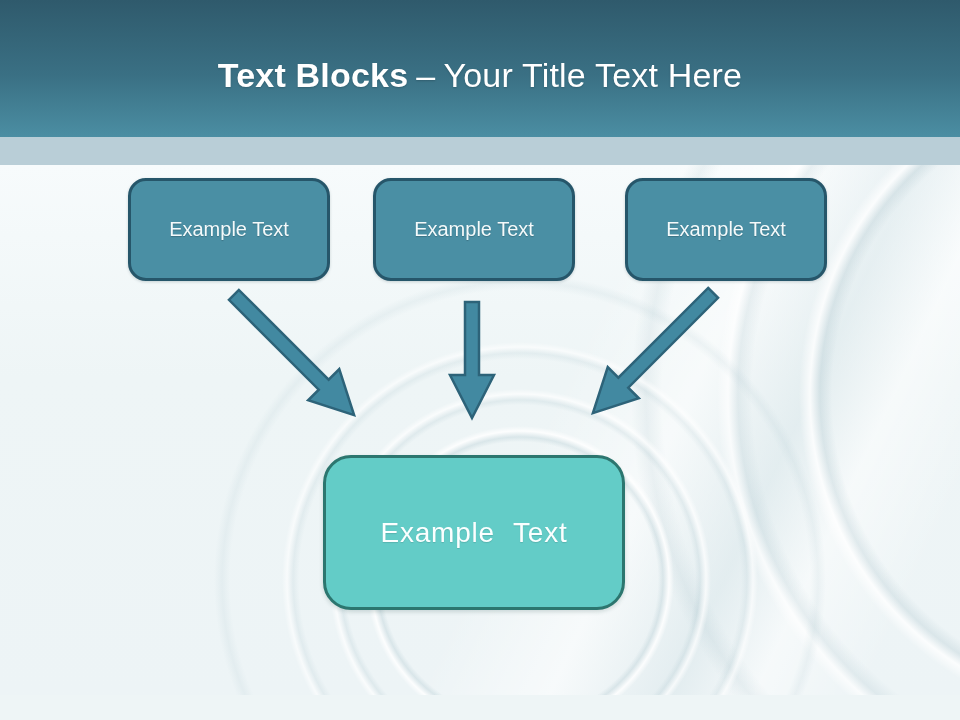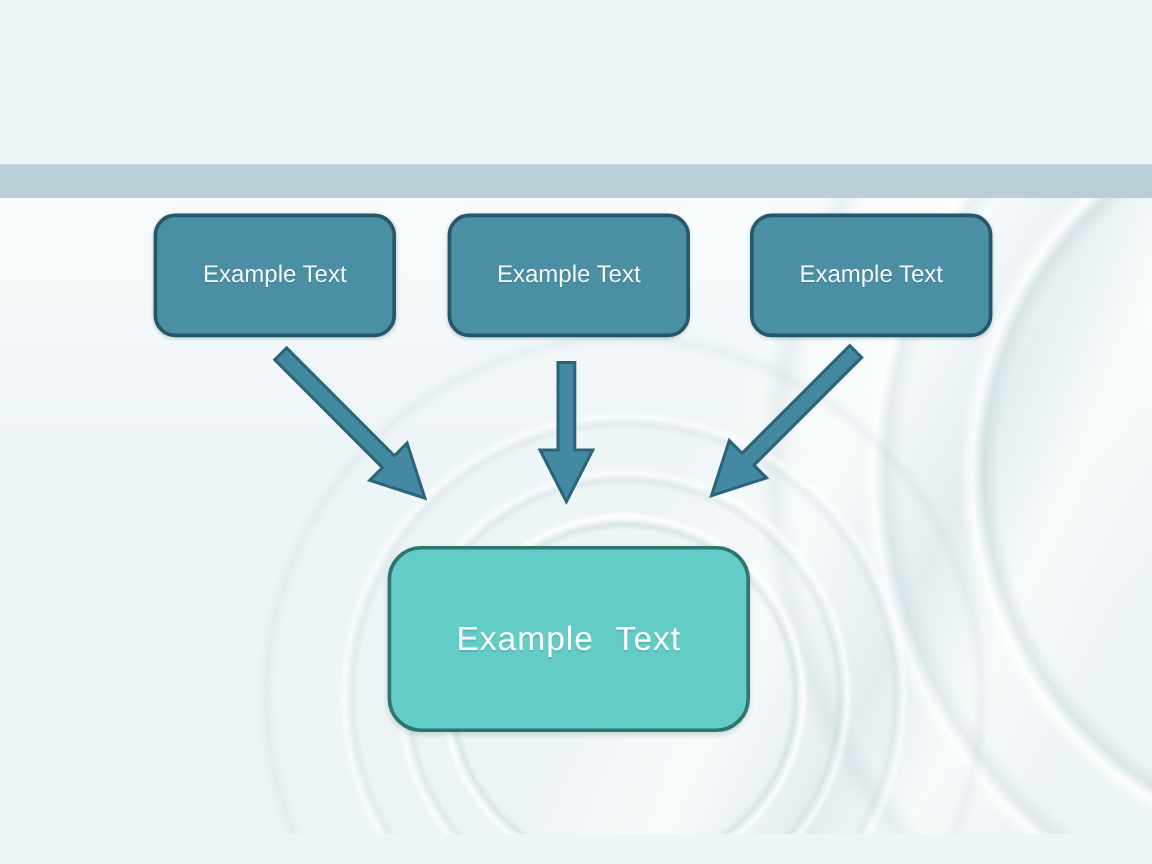--- a/index.html
+++ b/index.html
@@ -148,6 +148,9 @@
 
 <div class="slide">
 
+  <header class="header">
+    <h1 class="title"><span class="title-bold">Text Blocks</span><span class="title-sep">–</span><span class="title-regular">Your Title Text Here</span></h1>
+  </header>
 
   <div class="band"></div>
 

